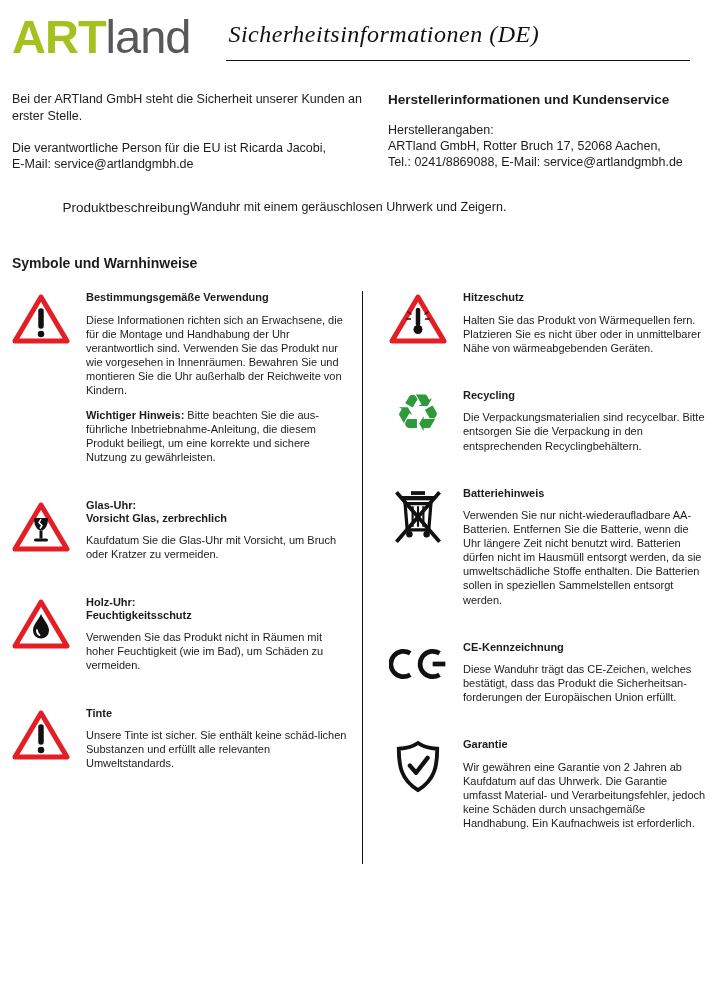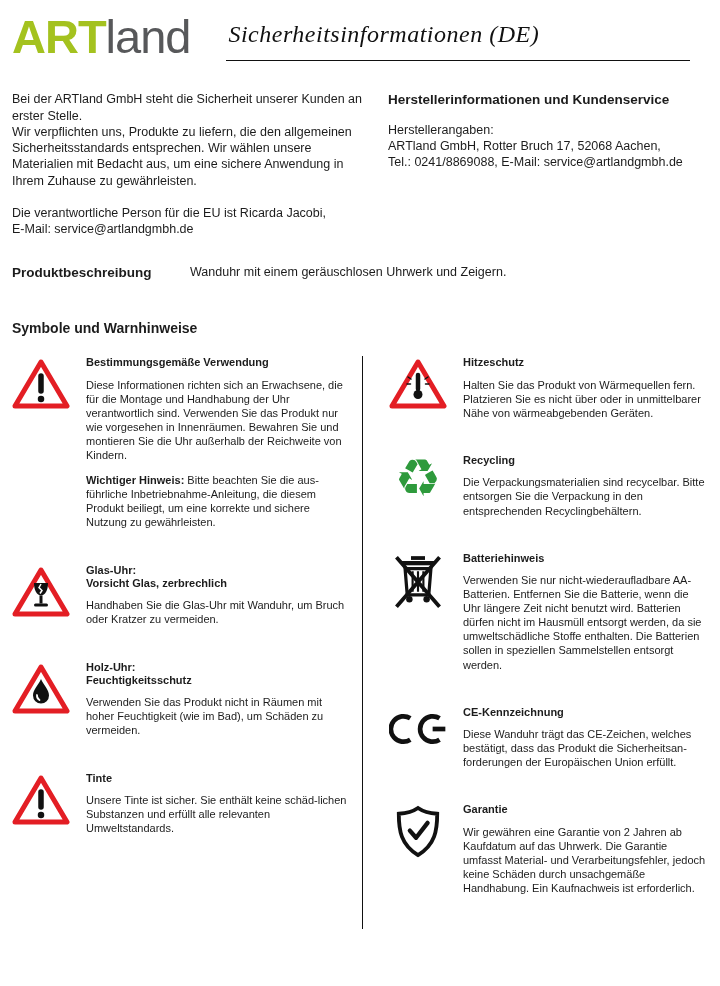--- a/index.html
+++ b/index.html
@@ -58,7 +58,6 @@
   <div class="intro">
     <div class="intro-left">
       <p>Bei der ARTland GmbH steht die Sicherheit unserer Kunden an erster Stelle.</p>
-      <p>Wir verpflichten uns, Produkte zu liefern, die den allgemeinen Sicherheitsstandards entsprechen. Wir wählen unsere Materialien mit Bedacht aus, um eine sichere Anwendung in Ihrem Zuhause zu gewährleisten.</p>
       <div class="responsible">
         <p>Die verantwortliche Person für die EU ist Ricarda Jacobi,</p>
         <p>E-Mail: service@artlandgmbh.de</p>

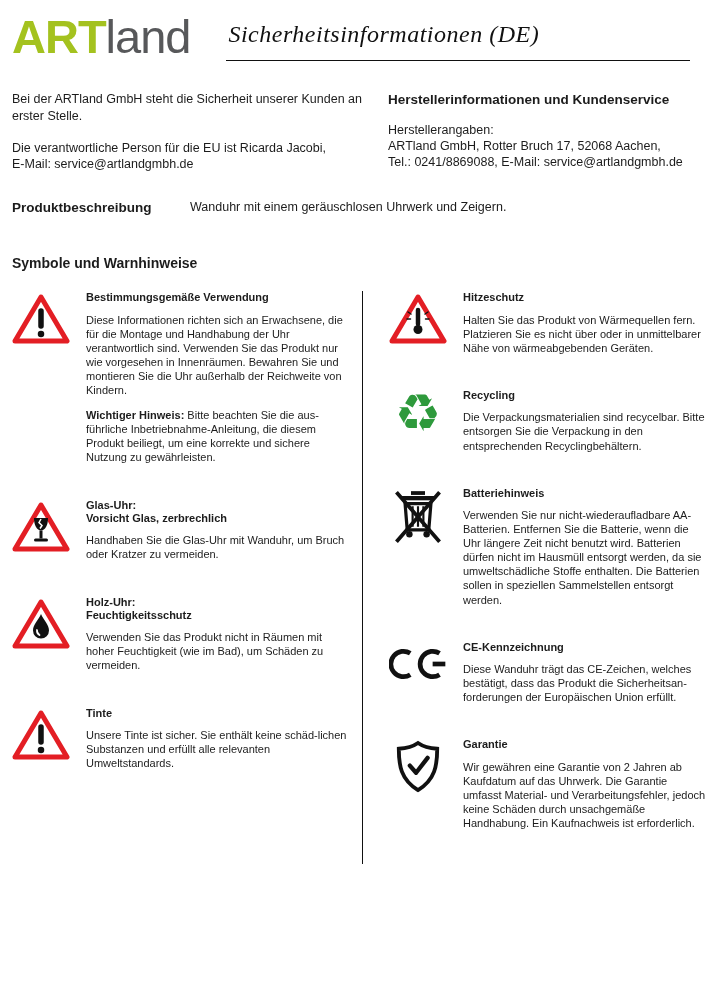--- a/index.html
+++ b/index.html
@@ -25,7 +25,7 @@
   .mfr-heading { font-size:13.5px; font-weight:700; margin-bottom:13px; }
   
   .product { display:flex; padding:28px 28px 0 12px; font-size:12.5px; align-items:flex-start; }
-  .product-label { width:178px; font-weight:700; font-size:13.5px; flex:none; }
+  .product-label { width:178px; font-weight:400; font-size:13.5px; flex:none;text-align:right; }
   
   .symbols-heading { padding:40px 0 0 12px; font-size:14px; font-weight:700; }
   .warnings { display:grid; grid-template-columns:350px 1fr; margin:20px 10px 0 12px; }

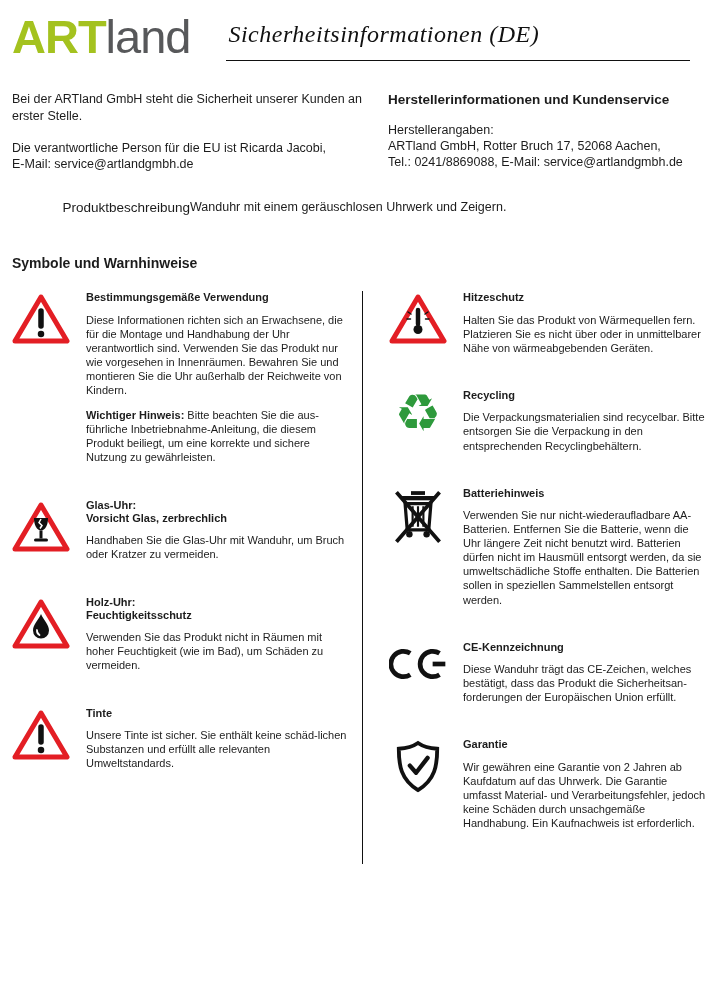--- a/index.html
+++ b/index.html
@@ -110,7 +110,7 @@
         <div class="w-text">
           <div class="w-title">Glas-Uhr:</div>
           <div class="w-title">Vorsicht Glas, zerbrechlich</div>
-          <div class="w-body">Handhaben Sie die Glas-Uhr mit Wanduhr, um Bruch oder Kratzer zu vermeiden.</div>
+          <div class="w-body">Kaufdatum Sie die Glas-Uhr mit Vorsicht, um Bruch oder Kratzer zu vermeiden.</div>
         </div>
       </div>
 

